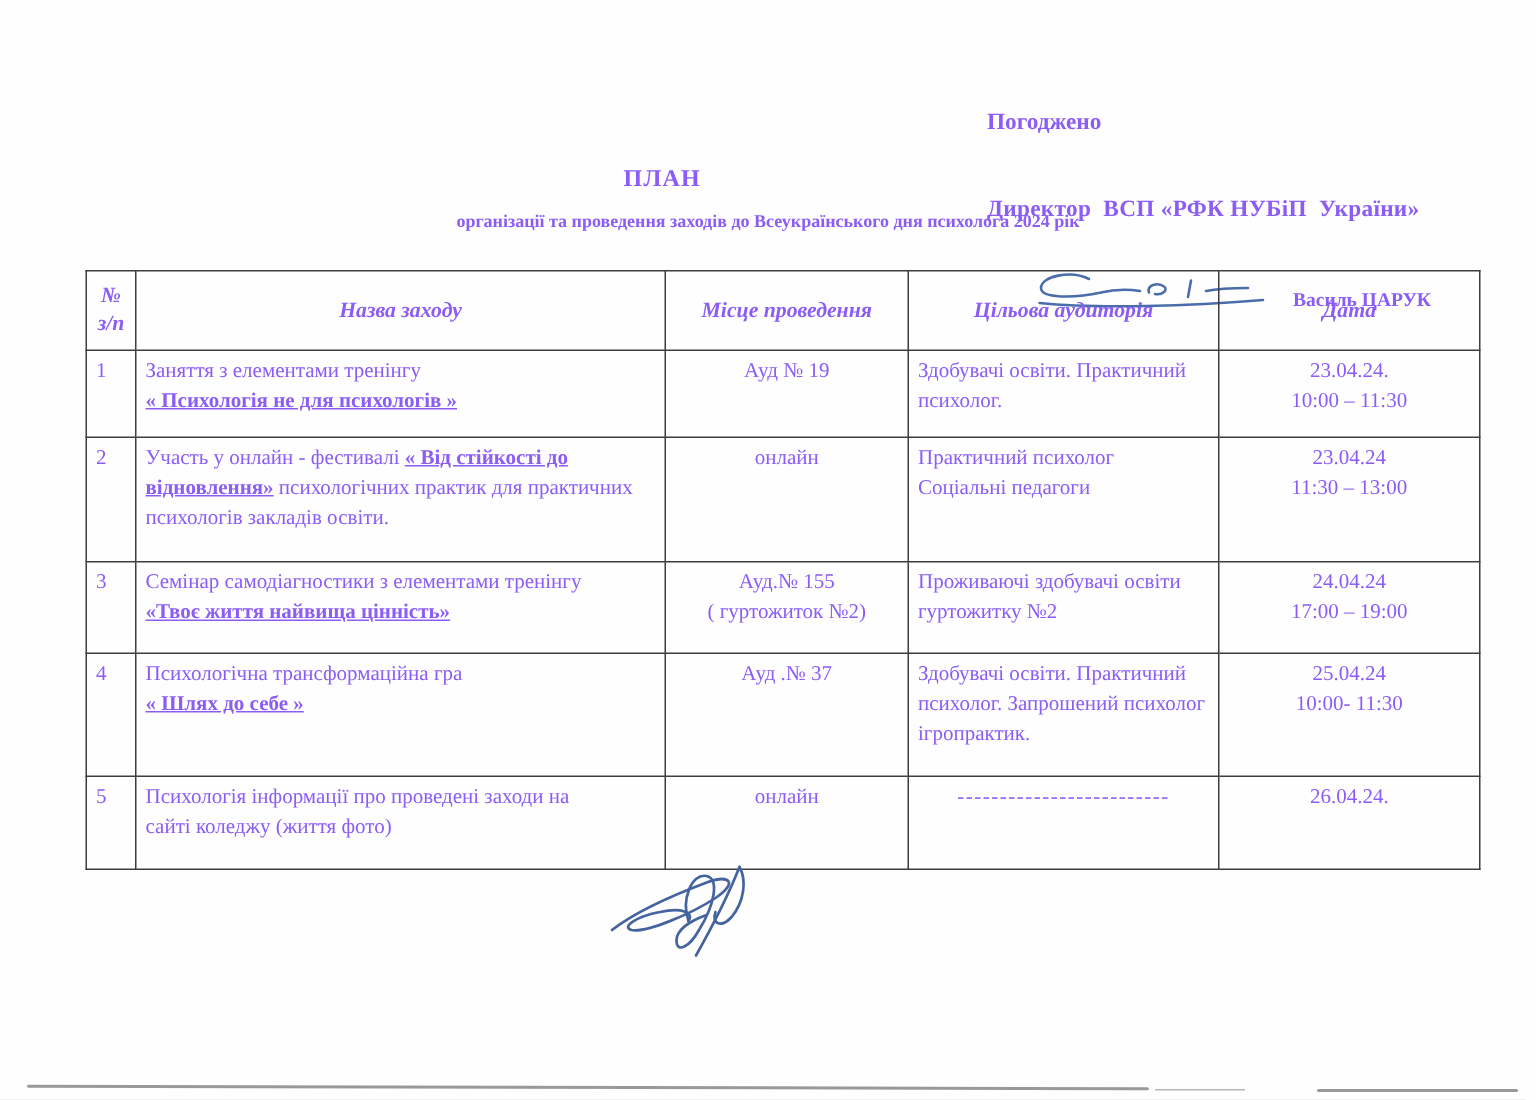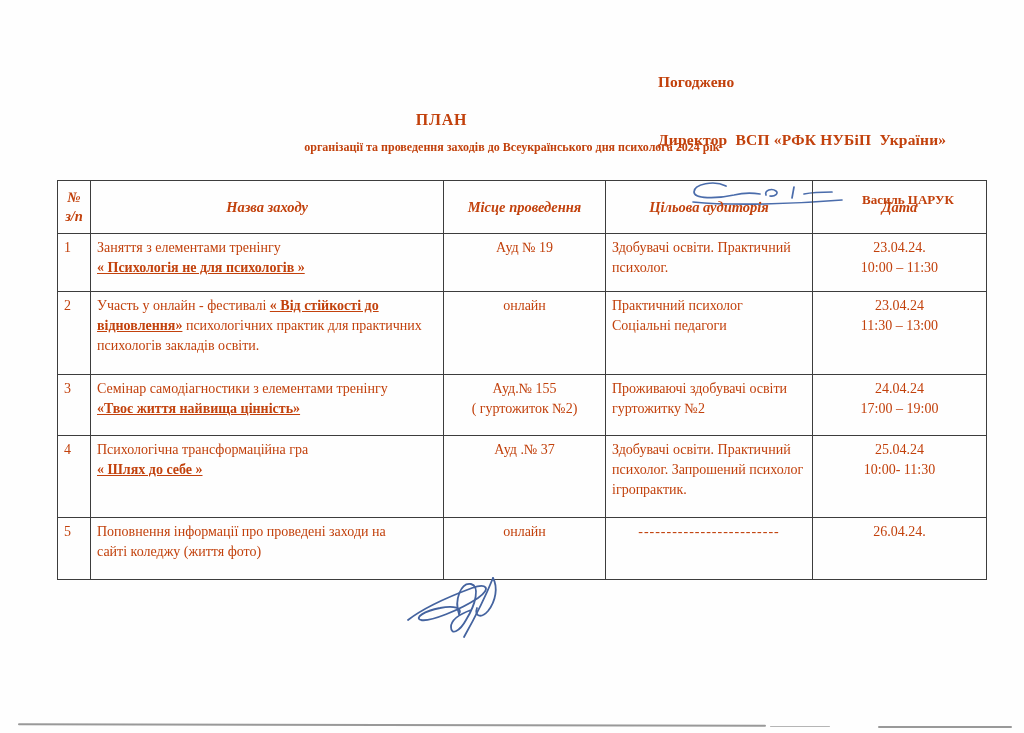--- a/index.html
+++ b/index.html
@@ -6,7 +6,7 @@
   .page{
     position:relative;width:1024px;height:733px;margin:0 auto;
     background:#fefefe;overflow:hidden;
-    font-family:"Liberation Serif","DejaVu Serif",serif;color:#c2410c;
+    font-family:"Liberation Serif","DejaVu Serif",serif;color:#8b5cf6;
   }
   
   .approval{position:absolute;left:658px;top:43px;font-weight:bold;font-size:15.5px;line-height:1;white-space:pre;}

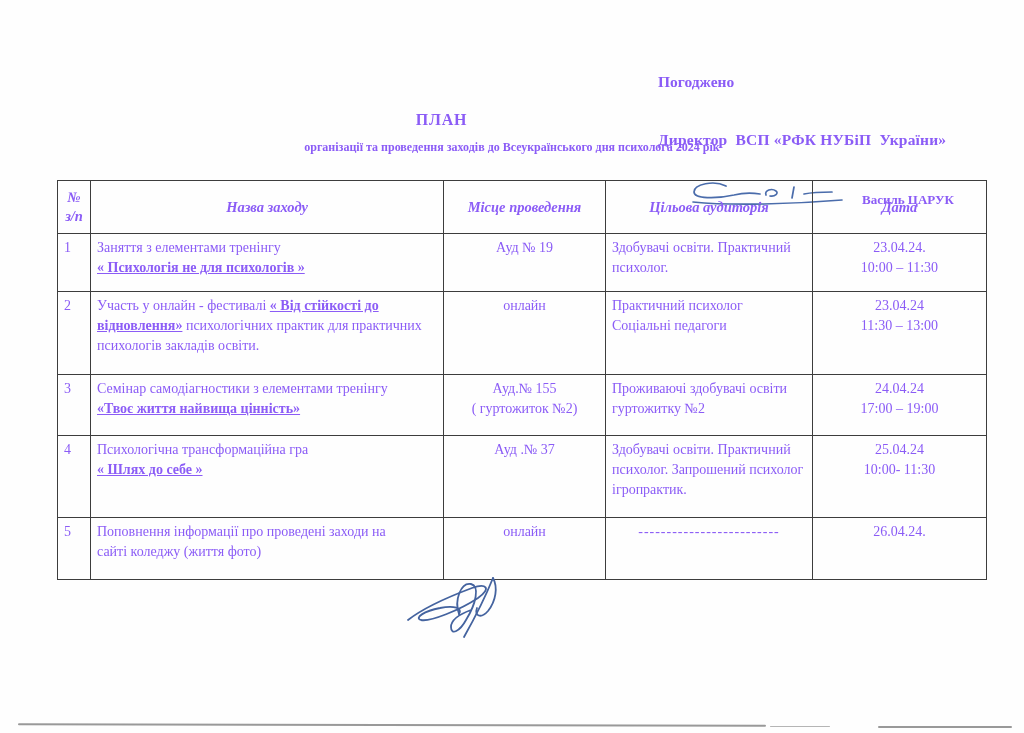--- a/index.html
+++ b/index.html
@@ -124,7 +124,7 @@
         </tr>
         <tr>
           <td class="c-num">5</td>
-          <td class="c-name"><span>Поповнення інформації про проведені заходи на</span><br><span>сайті коледжу (життя фото)</span></td>
+          <td class="c-name"><span>Психологія інформації про проведені заходи на</span><br><span>сайті коледжу (життя фото)</span></td>
           <td class="c-place">онлайн</td>
           <td class="c-aud center">-------------------------</td>
           <td class="c-date">26.04.24.</td>

